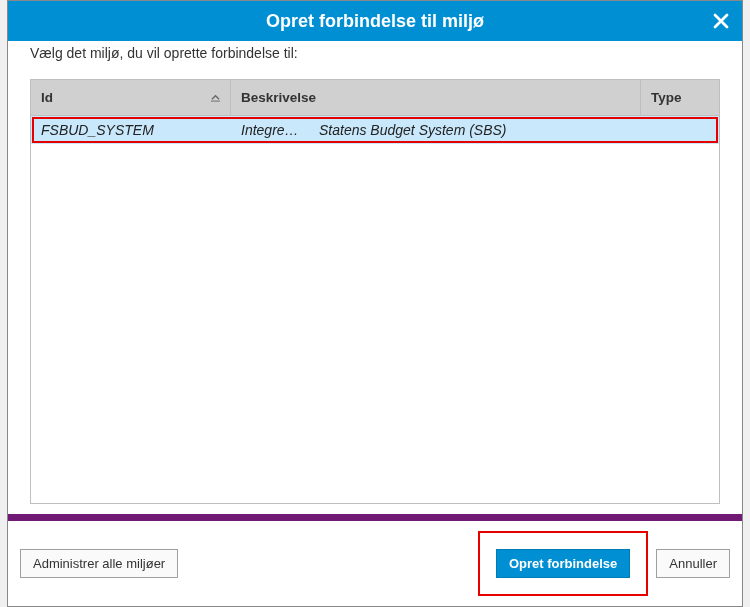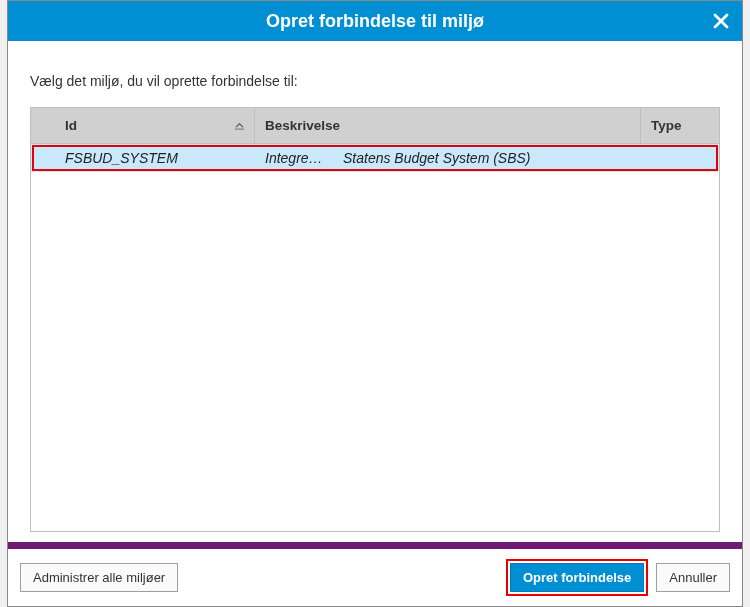--- a/index.html
+++ b/index.html
@@ -48,7 +48,7 @@
     .close-btn svg { fill: #fff; }
     .content {
       flex: 1;
-      padding: 32px 22px 10px 22px;
+      padding: 4px 22px 10px 22px;
       display: flex;
       flex-direction: column;
     }

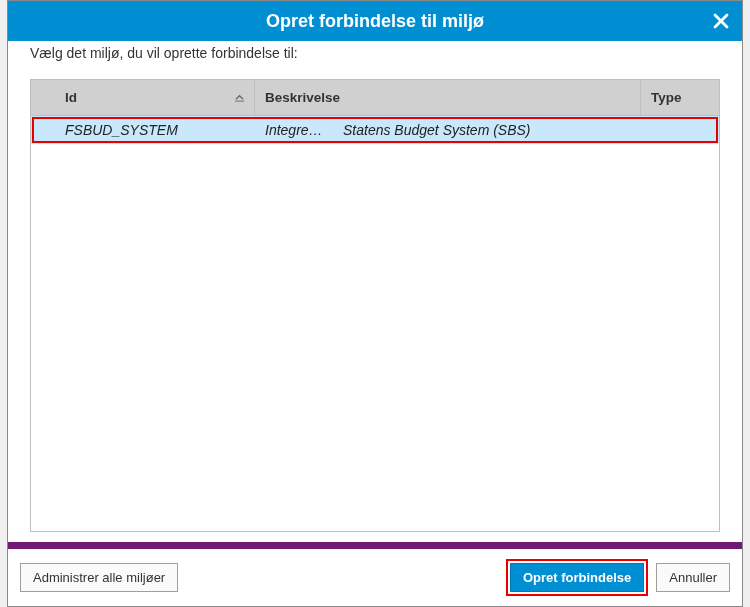--- a/index.html
+++ b/index.html
@@ -84,7 +84,7 @@
       position: relative;
     }
     .th:last-child { border-right: none; text-align: center; }
-    .col-id { width: 200px; margin-left: 24px; }
+    .col-id { width: 200px; }
     .col-desc { flex: 1; }
     .col-type { width: 78px; }
     .sort-icon {

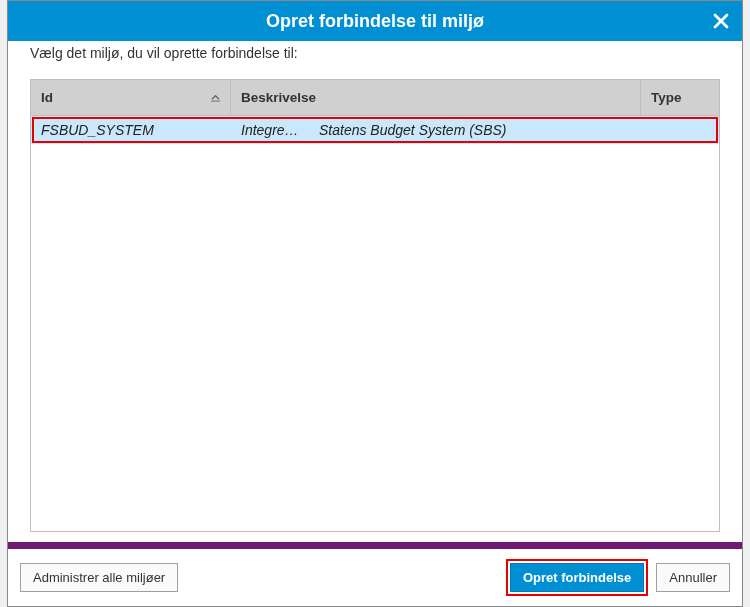--- a/index.html
+++ b/index.html
@@ -155,7 +155,7 @@
     }
     .primary-wrap {
       position: relative;
-      padding: 2px;
+      padding: 16px;
       border: 2px solid #e60000;
       display: inline-flex;
     }

